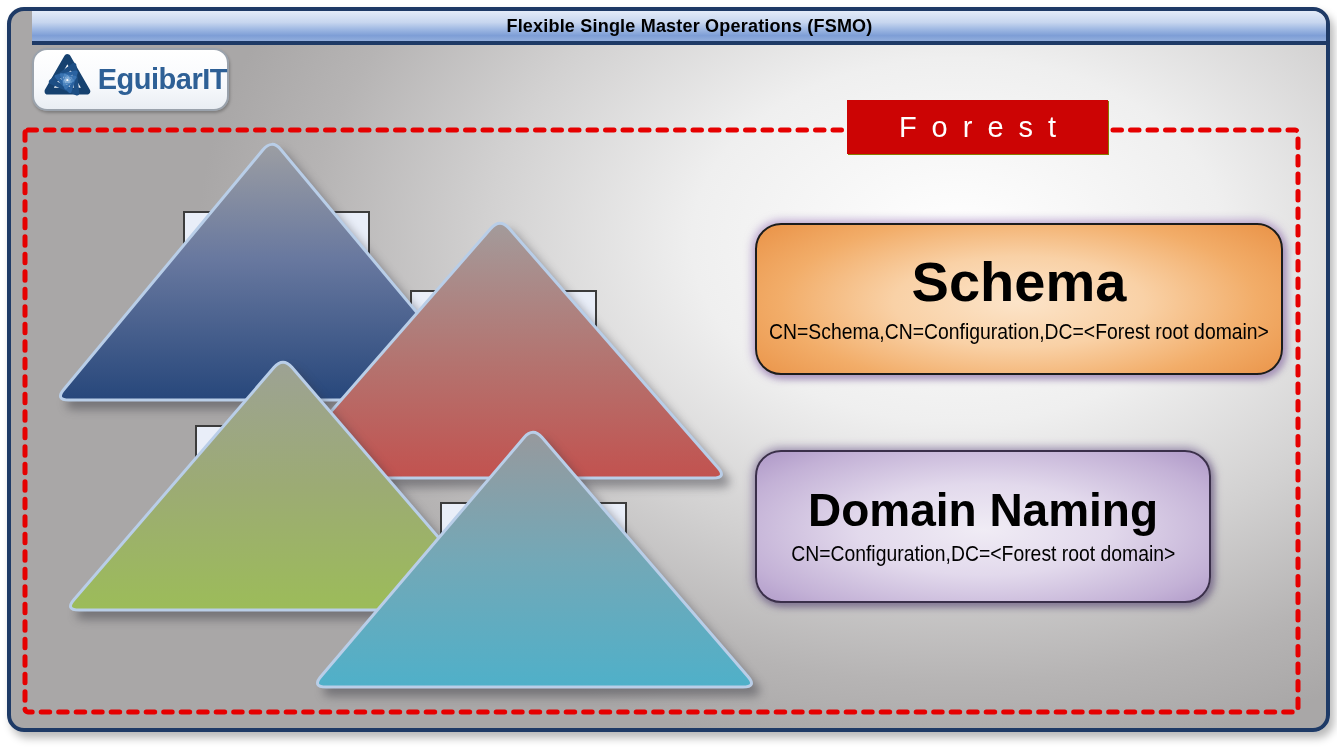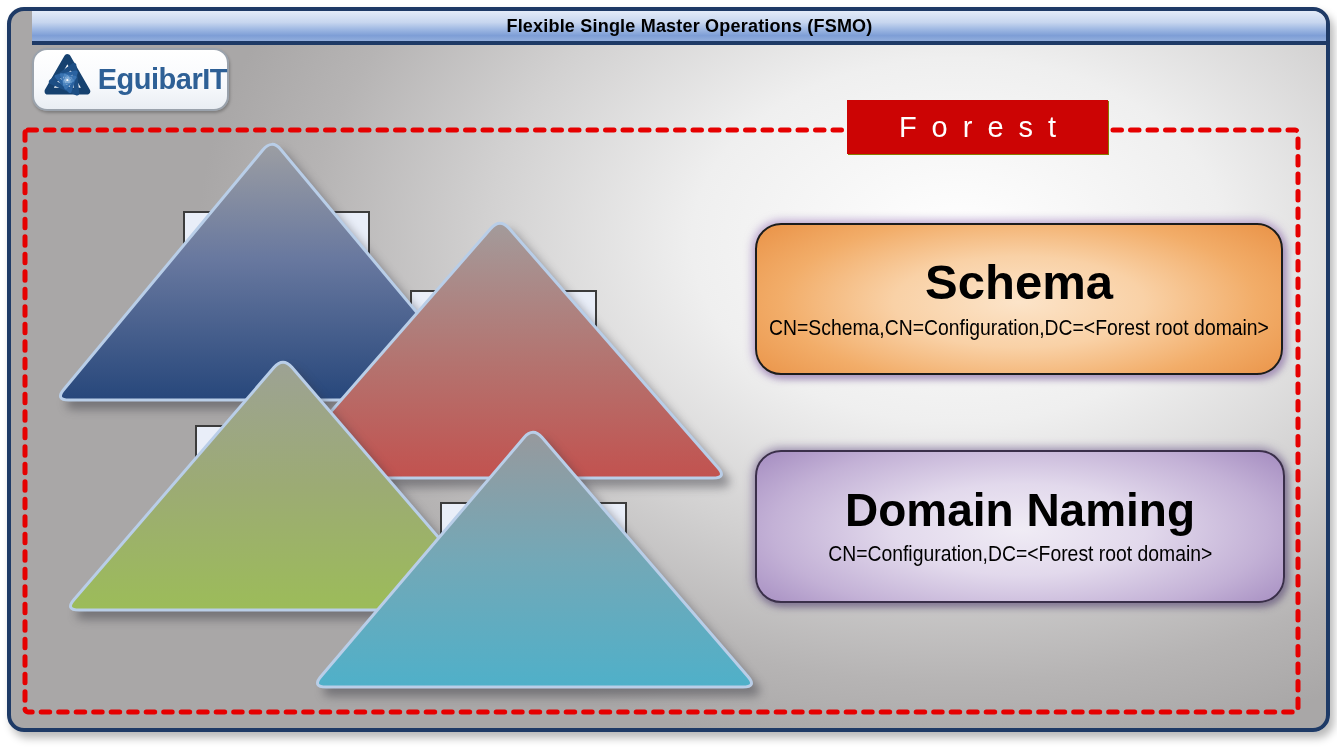--- a/index.html
+++ b/index.html
@@ -69,7 +69,7 @@
     box-shadow:0 0 9px 3px rgba(110,90,140,0.55), 3px 4px 6px rgba(60,50,80,0.35);
   }
   .card-title { font-weight:bold; color:#000; line-height:1.05; }
-  .card-schema .card-title { font-size:49px; }
+  .card-schema .card-title { font-size:56px; }
   .card-domain .card-title { font-size:46px; }
   .card-dn { font-size:22px; color:#000; margin-top:7px; transform:scaleX(0.88); white-space:nowrap; }
 </style>

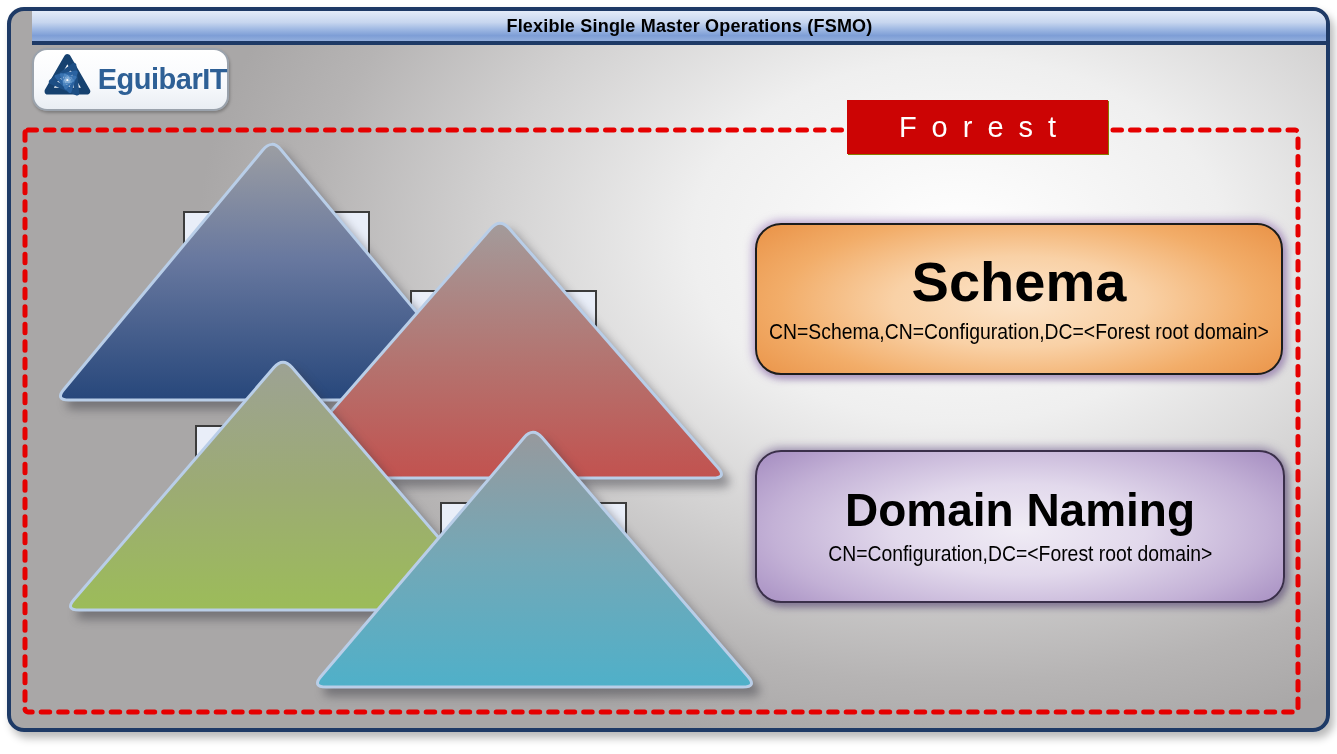--- a/index.html
+++ b/index.html
@@ -63,7 +63,7 @@
     box-shadow:0 0 9px 3px rgba(160,128,190,0.65), 3px 4px 6px rgba(90,70,110,0.35);
   }
   .card-domain {
-    left:744px; top:439px; width:530px; height:153px;
+    left:744px; top:439px; width:456px; height:153px;
     background:radial-gradient(ellipse 330px 120px at 50% 52%, #f0ecf5 0%, #e2d9ec 38%, #c3b1d6 75%, #a78fc2 100%);
     border-color:#3a2f4a;
     box-shadow:0 0 9px 3px rgba(110,90,140,0.55), 3px 4px 6px rgba(60,50,80,0.35);

